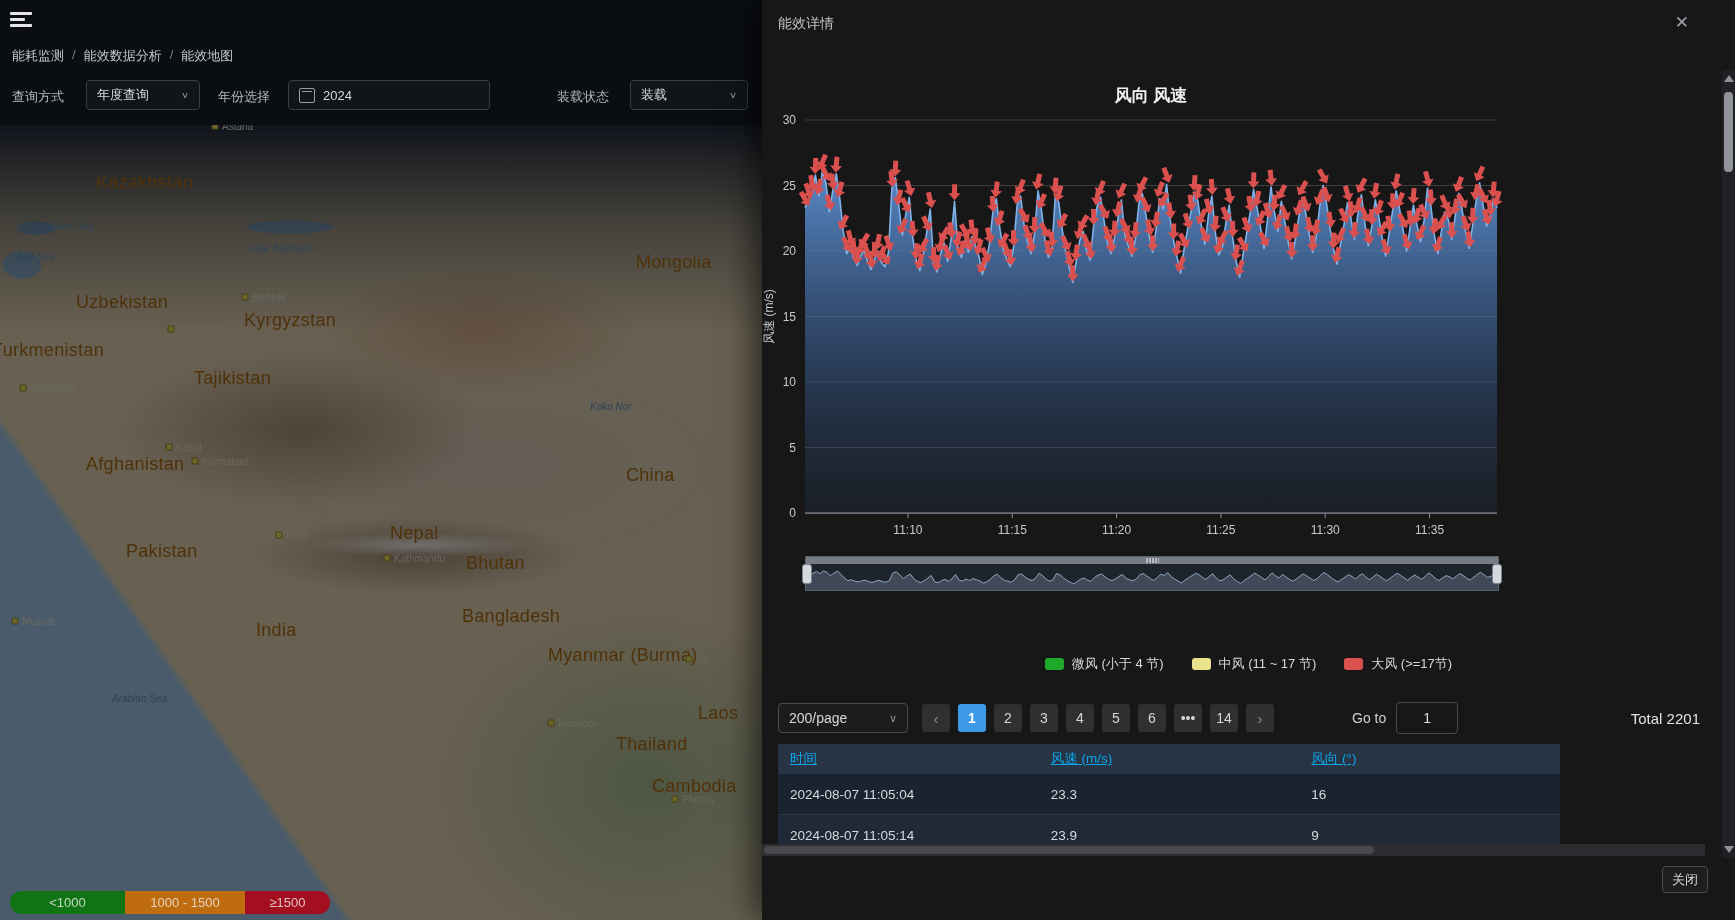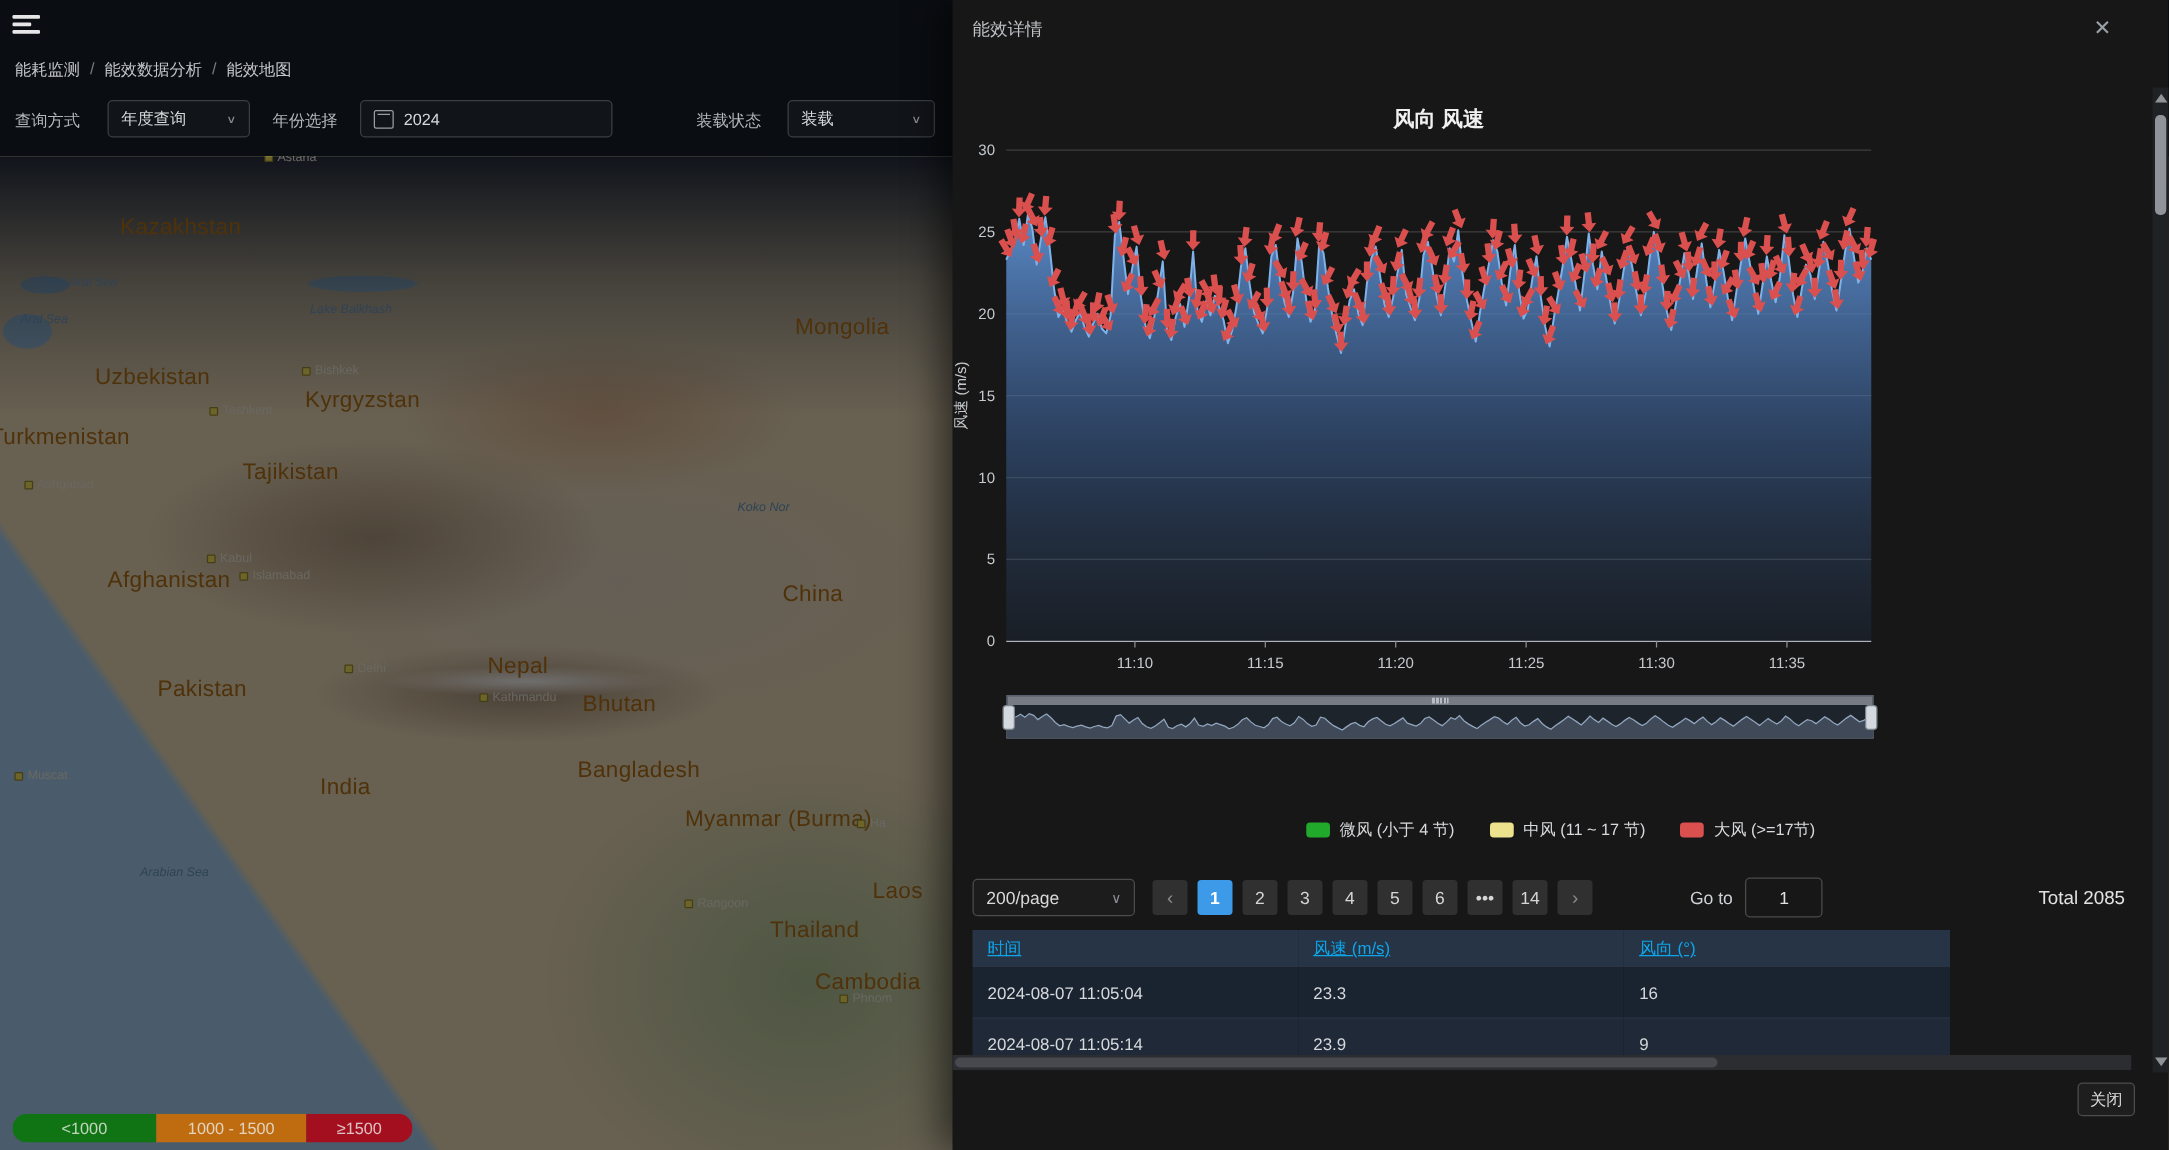--- a/index.html
+++ b/index.html
@@ -483,7 +483,7 @@
         </div>
       <span class="goto-label">Go to</span>
       <input class="goto-input" value="1" style="">
-      <span class="total">Total 2085</span>
+      <span class="total">Total 2201</span>
     </div>
 
     <table class="wind-table" id="wind-table">

